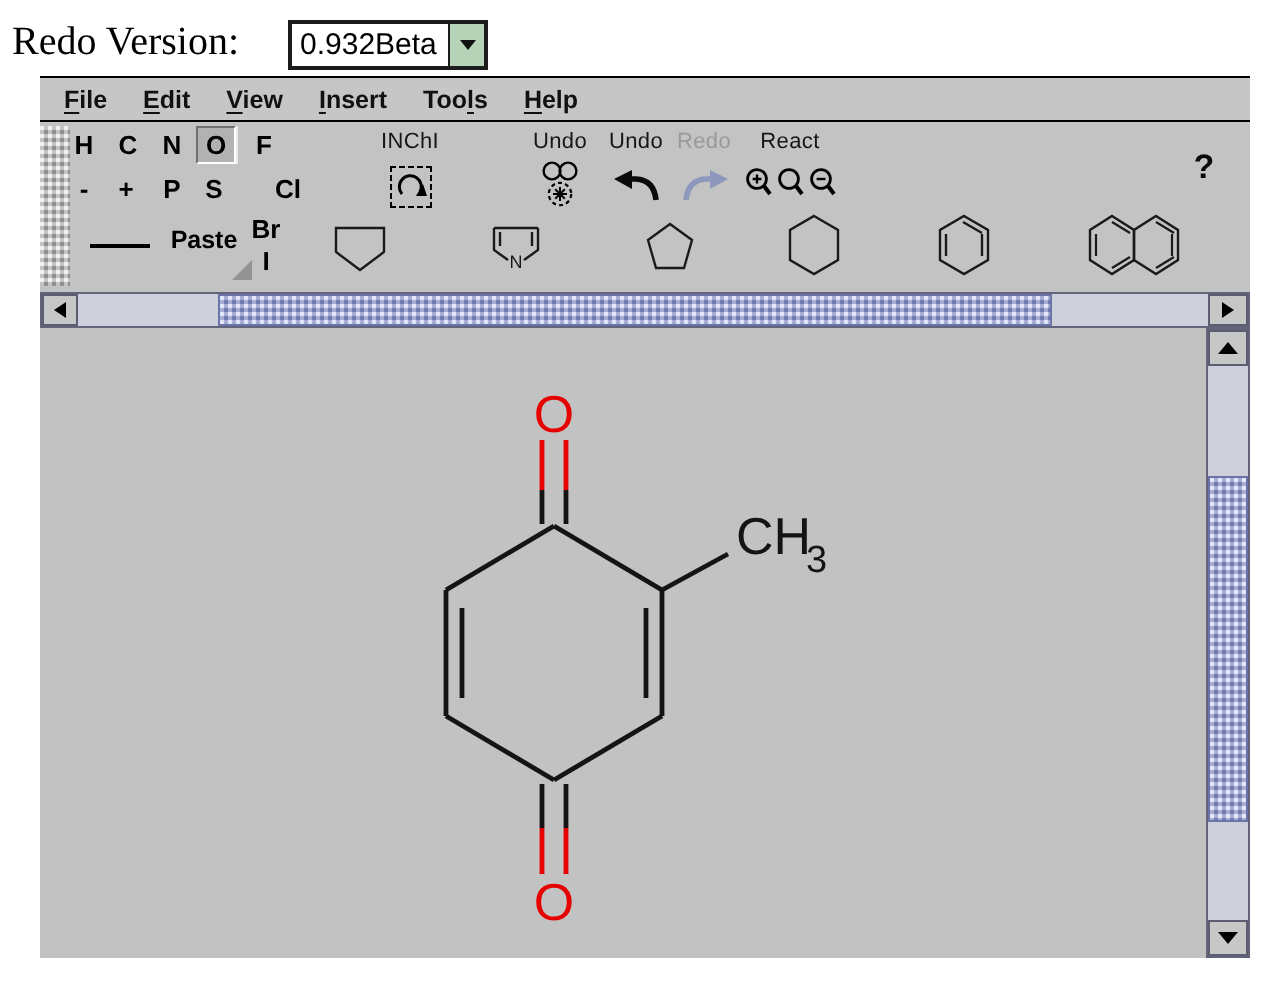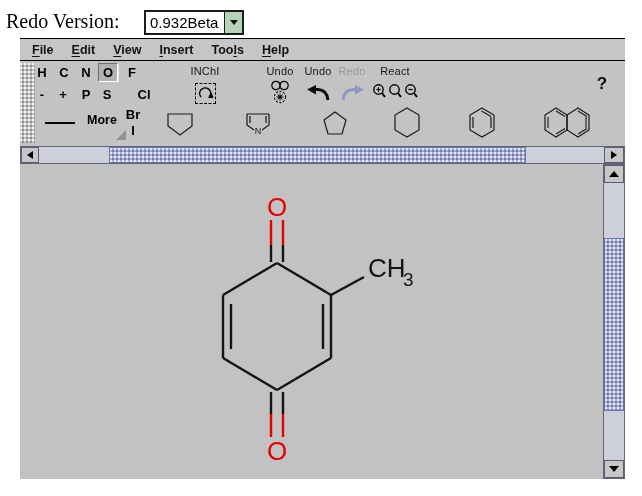--- a/index.html
+++ b/index.html
@@ -159,7 +159,7 @@
     </div>
 
     <div class="bond-line"></div>
-    <div class="more">More</div>
+    <div class="more">Paste</div>
     <div class="more-tri"></div>
 
     <div class="tmpl" style="left:145px">

